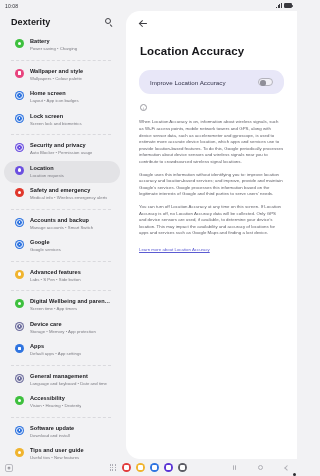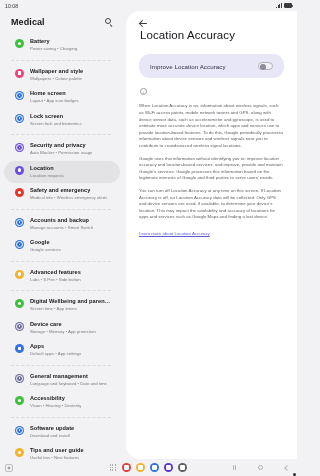--- a/index.html
+++ b/index.html
@@ -112,7 +112,7 @@
 
     <div class="sidebar">
       <div class="sb-header">
-        <div class="sb-title">Medical</div>
+        <div class="sb-title">Dexterity</div>
         <div class="search-ic">
           <span class="ring"></span>
           <span class="hdl"></span>

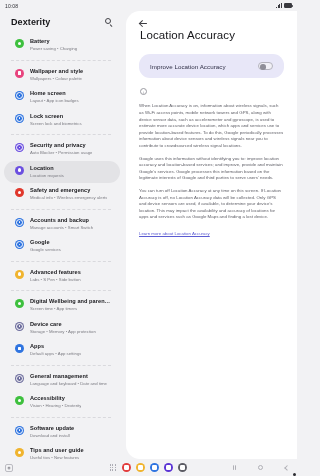--- a/index.html
+++ b/index.html
@@ -57,7 +57,7 @@
   .back-arrow:before { content:""; position:absolute; left:0; top:3.1px; width:7px; height:0.9px; background:#3c3c41; border-radius:1px; }
   .back-arrow:after { content:""; position:absolute; left:0.2px; top:1.2px; width:3.6px; height:3.6px; border-left:0.9px solid #3c3c41; border-bottom:0.9px solid #3c3c41; transform:rotate(45deg); }
 
-  .page-title { font-size:11.5px; font-weight:400; color:#16161a; margin:0 0 0 1px; letter-spacing:.1px; }
+  .page-title { font-size:11.5px; font-weight:700; color:#16161a; margin:16px 0 0 1px; letter-spacing:.1px; }
 
   .toggle-card { margin:13px 0 0 0; background:#e8e7f8; border-radius:11px; padding:8px 11px; display:flex; align-items:center; justify-content:space-between; cursor:pointer; }
   .toggle-label { font-size:6.2px; color:#2f2f46; font-weight:400; letter-spacing:.05px; }

